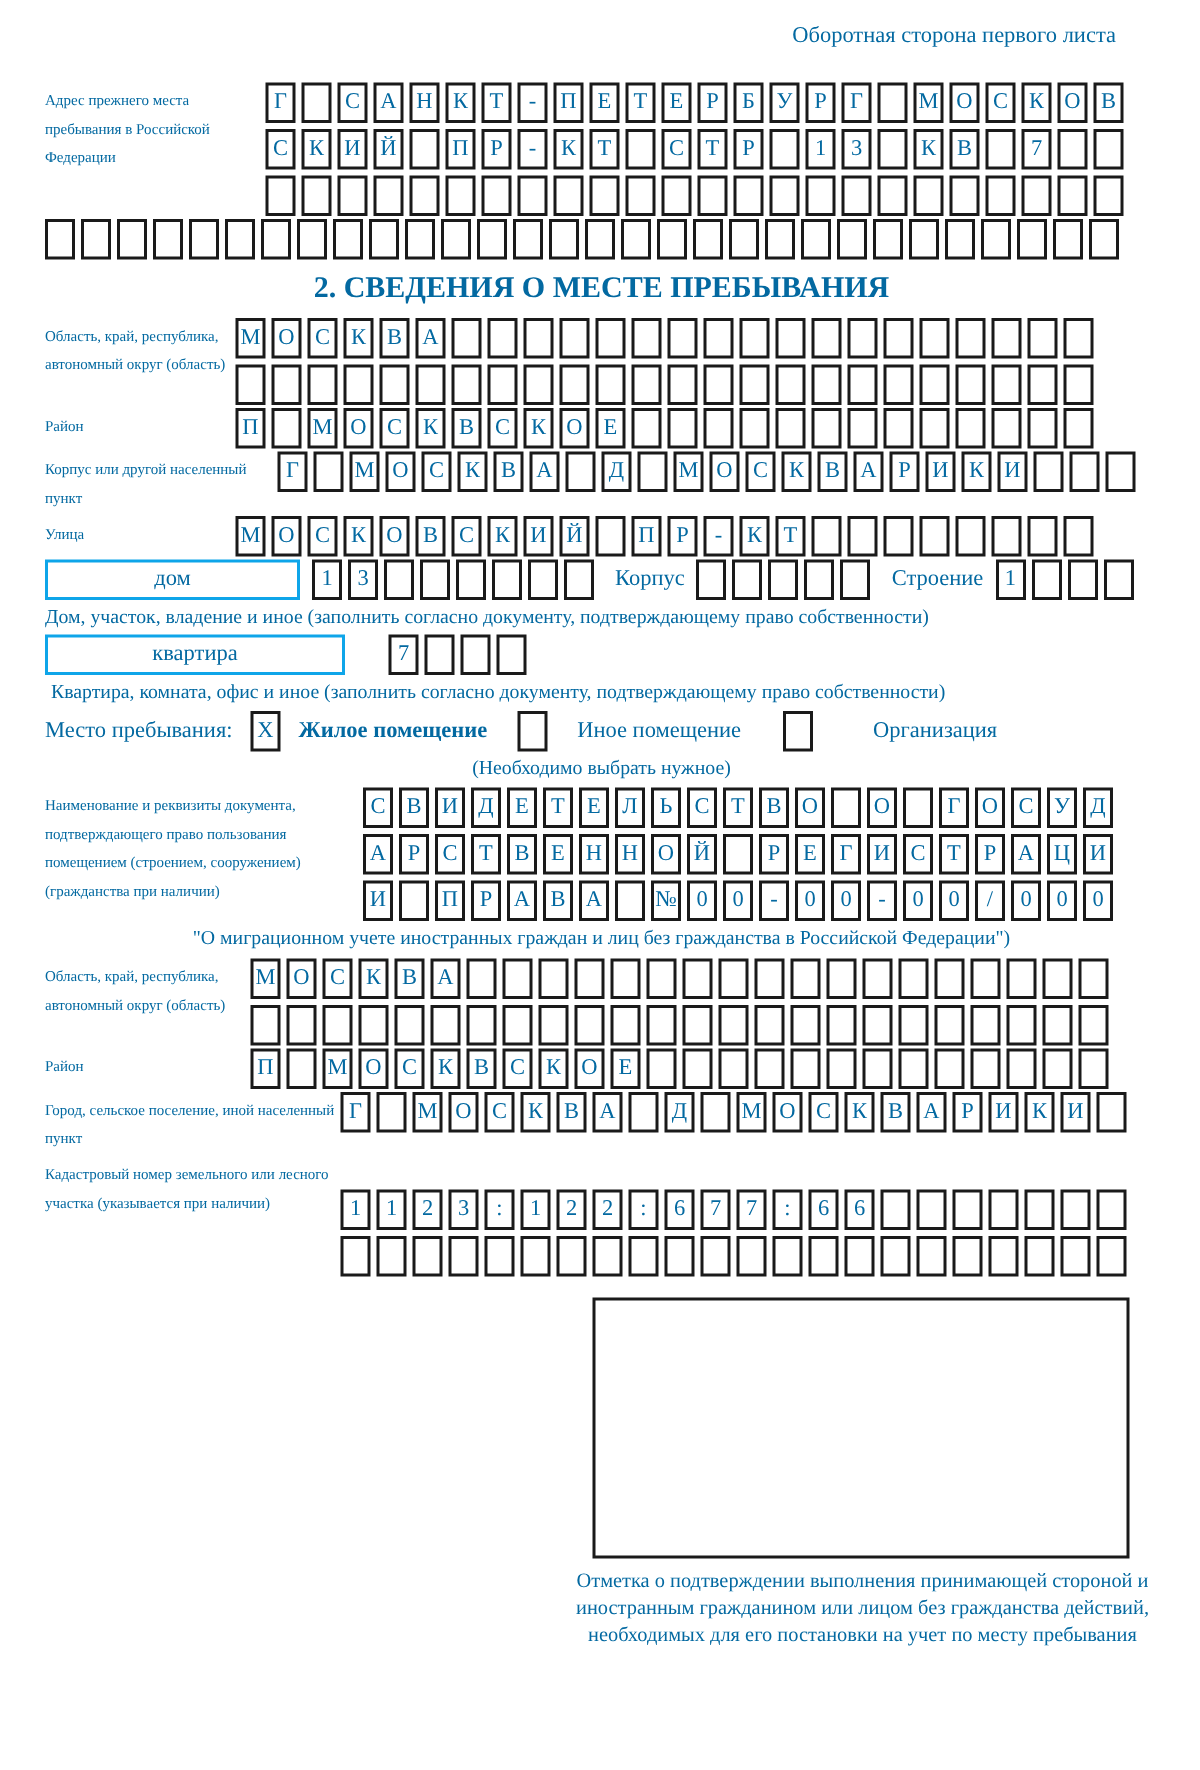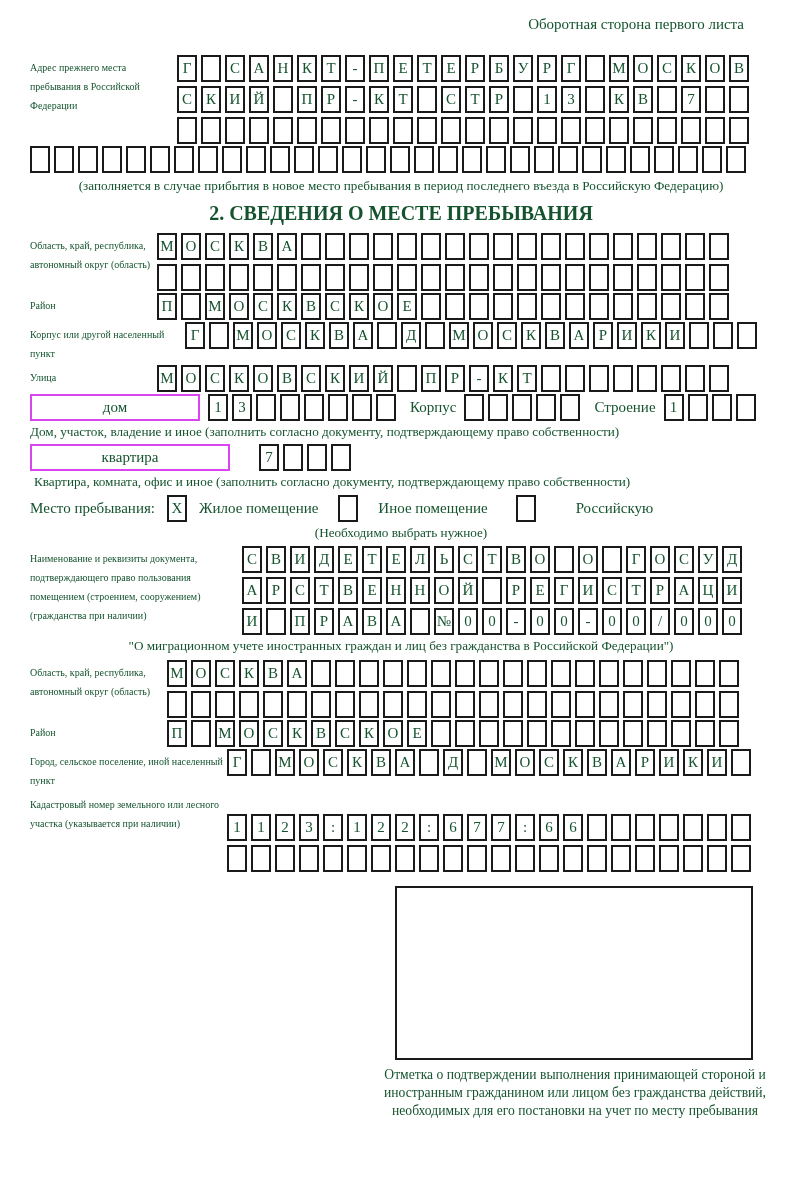--- a/index.html
+++ b/index.html
@@ -5,7 +5,7 @@
   * { margin:0; padding:0; box-sizing:border-box; }
   html,body { background:#ffffff; }
   .page {
-    width:800px; height:1180px; background:#fff; color:#14532d;
+    width:800px; height:1180px; background:#fff; color:#0369a1;
     font-family:"Liberation Serif","DejaVu Serif",serif;
     padding:16px 28px 0 30px; overflow:hidden; position:relative;
   }

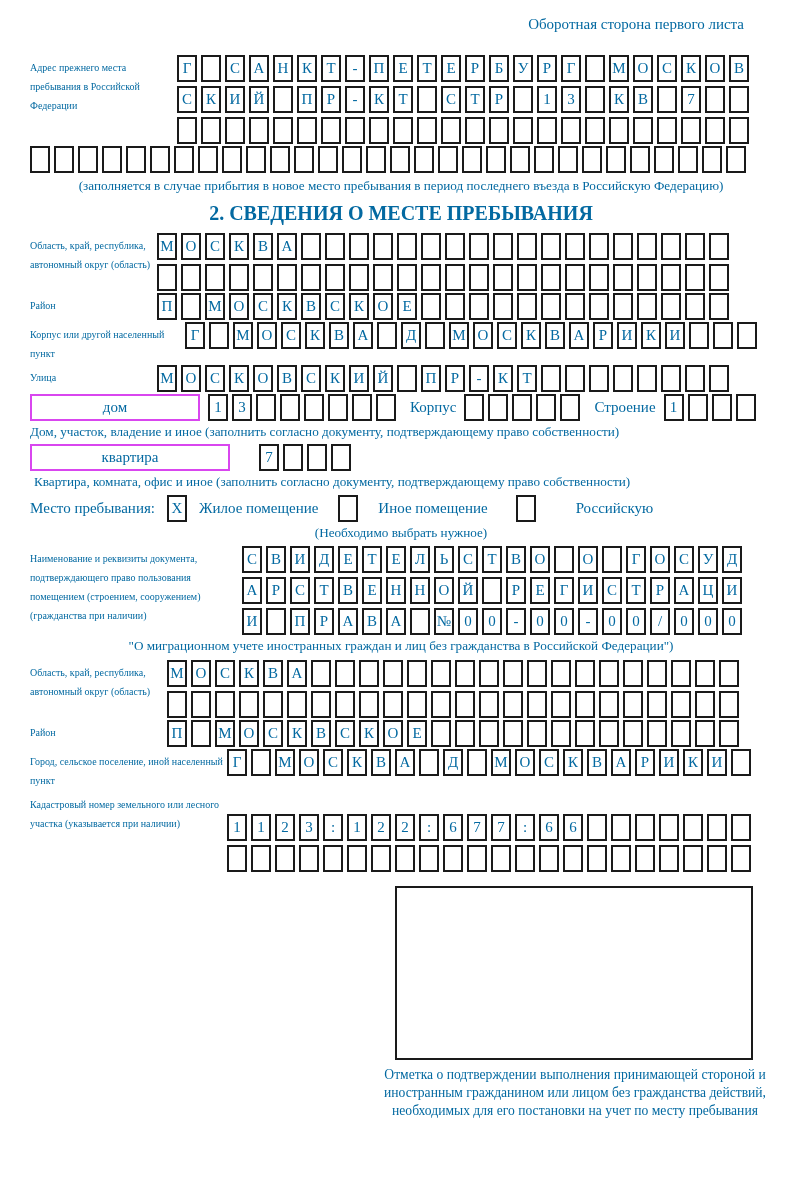--- a/index.html
+++ b/index.html
@@ -161,7 +161,6 @@
       <span class="cell"></span>
       <span class="cell"></span>
     </div>
-  <div class="note center">(заполняется в случае прибытия в новое место пребывания в период последнего въезда в Российскую Федерацию)</div>
 
   <div class="sec-title">2. СВЕДЕНИЯ О МЕСТЕ ПРЕБЫВАНИЯ</div>
 

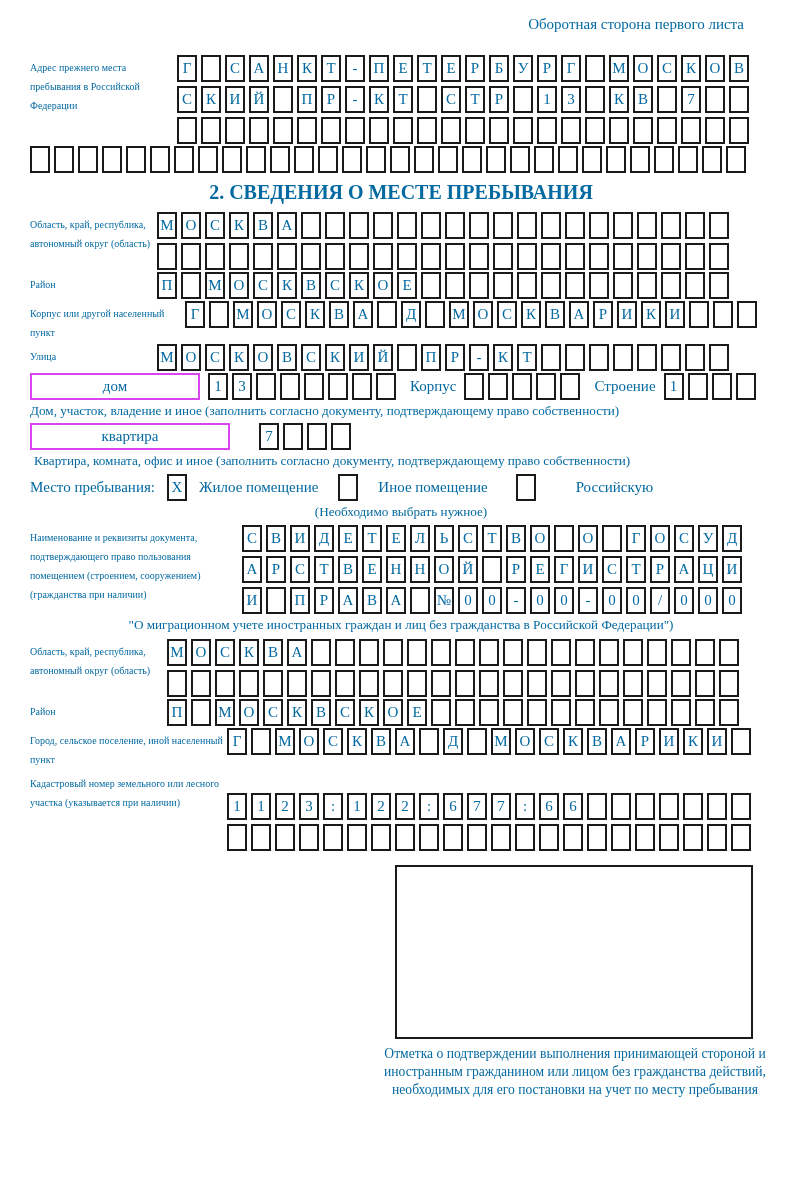--- a/index.html
+++ b/index.html
@@ -27,7 +27,7 @@
   .sec-title { text-align:center; font-weight:bold; font-size:20px; margin:8px 0 8px 0; }
   .sub-title { text-align:center; font-weight:bold; font-size:15px; margin:10px 0 8px 0; }
   .widebox {
-    height:27px; border:2px solid #d946ef; display:inline-flex;
+    height:27px; border:2px solid #0ea5e9; display:inline-flex;
     align-items:center; justify-content:center; font-size:15px; flex:0 0 auto;
   }
   .wb170 { width:170px; } .wb200 { width:200px; }

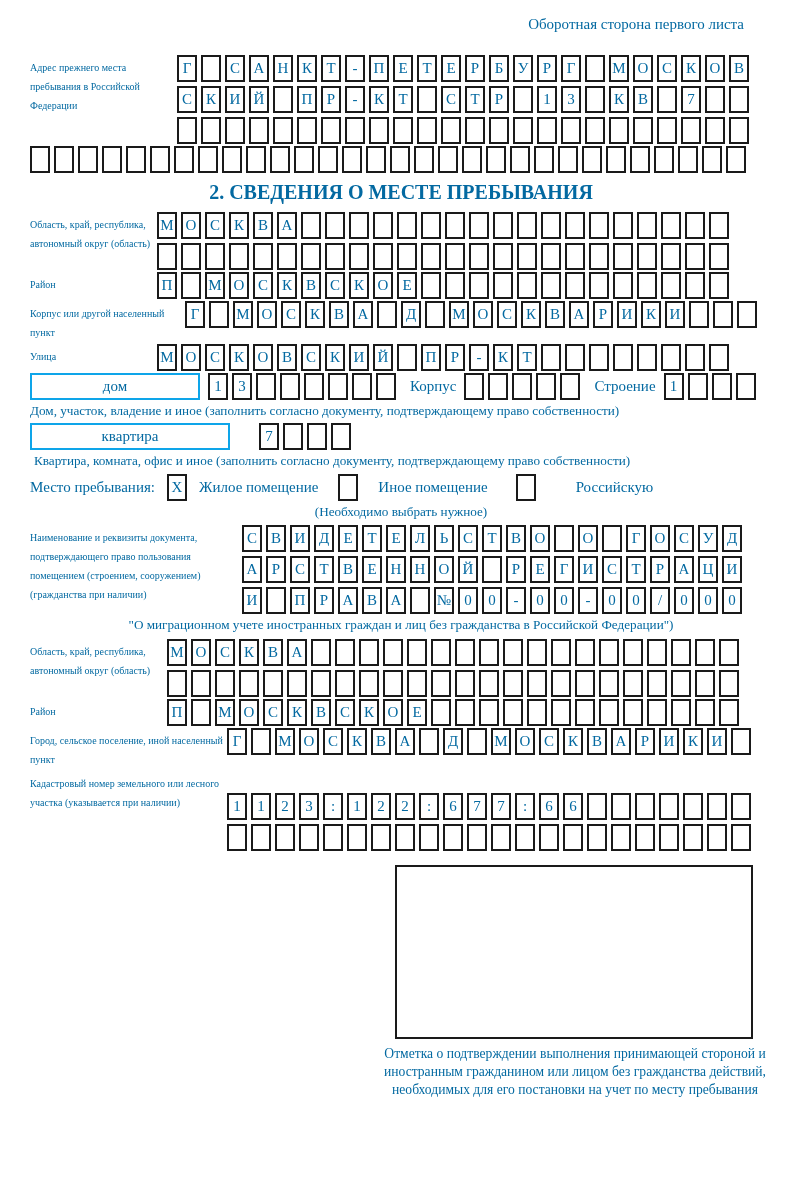--- a/index.html
+++ b/index.html
@@ -33,7 +33,7 @@
   .wb170 { width:170px; } .wb200 { width:200px; }
   .inline-label { font-size:15px; line-height:27px; white-space:nowrap; }
   .mr8 { margin-right:8px; } .mr12 { margin-right:12px; } .mr14 { margin-right:14px; }
-  .mr20 { margin-right:20px; } .mr28 { margin-right:28px; } .mr40 { margin-right:40px; }
+  .mr20 { margin-right:20px;font-weight:bold; } .mr28 { margin-right:28px; } .mr40 { margin-right:40px; }
   .mt22 { margin-top:22px; }
   .stamp-box { width:358px; height:174px; border:2px solid #1a1a1a; margin-left:365px; margin-top:14px; }
   .stamp-caption { width:430px; margin-left:330px; margin-top:6px; text-align:center; font-size:13.6px; line-height:18px; }

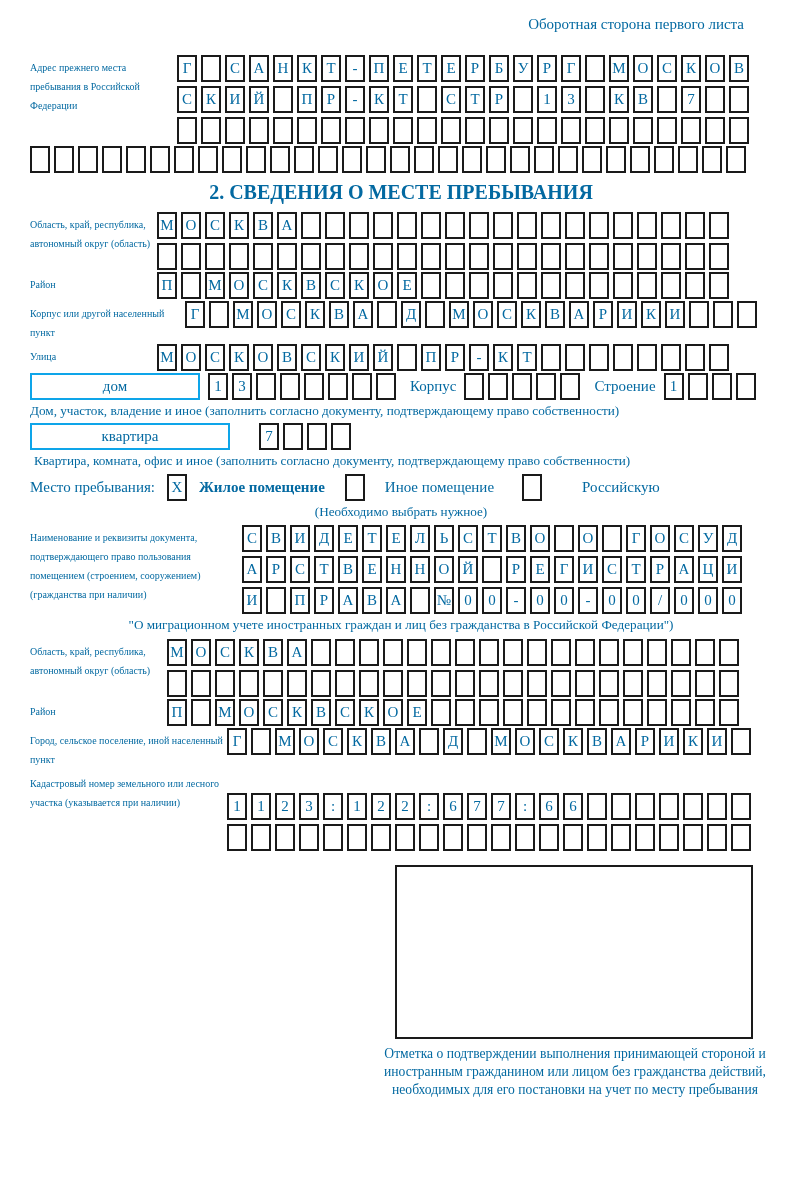--- a/index.html
+++ b/index.html
@@ -360,7 +360,7 @@
     <span class="cell mr20"></span>
     <div class="inline-label mr28">Иное помещение</div>
     <span class="cell mr40"></span>
-    <div class="inline-label">Российскую</div>
+    <div class="inline-label">Организация</div>
   </div>
   <div class="note center">(Необходимо выбрать нужное)</div>
 

